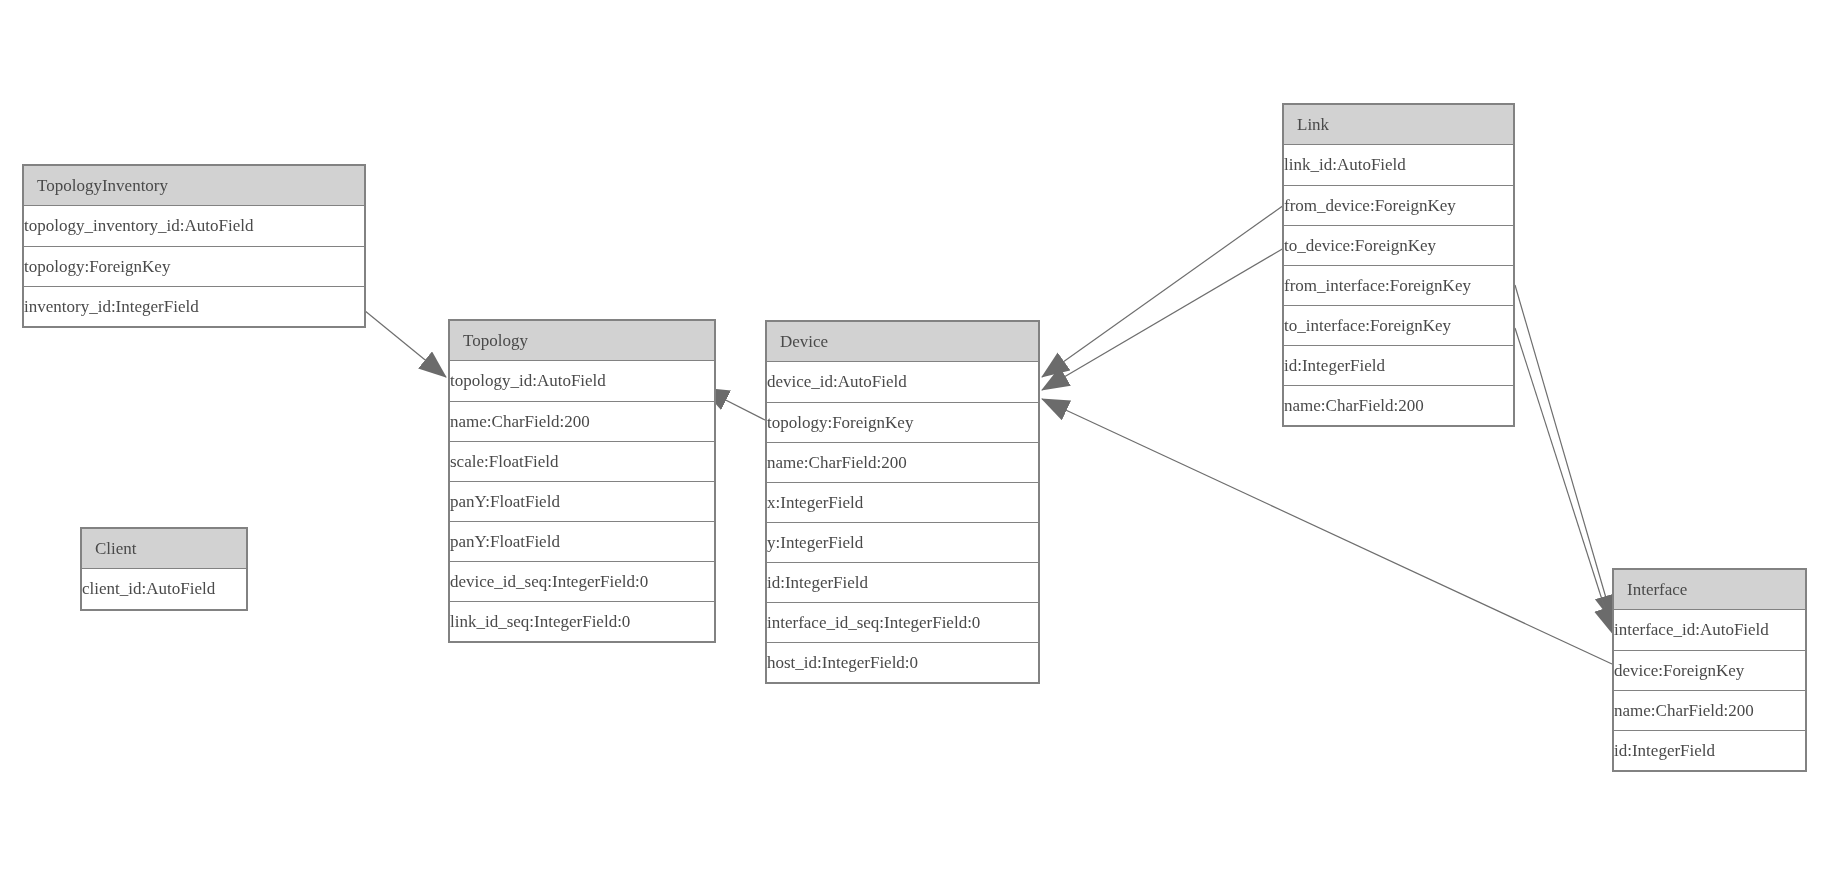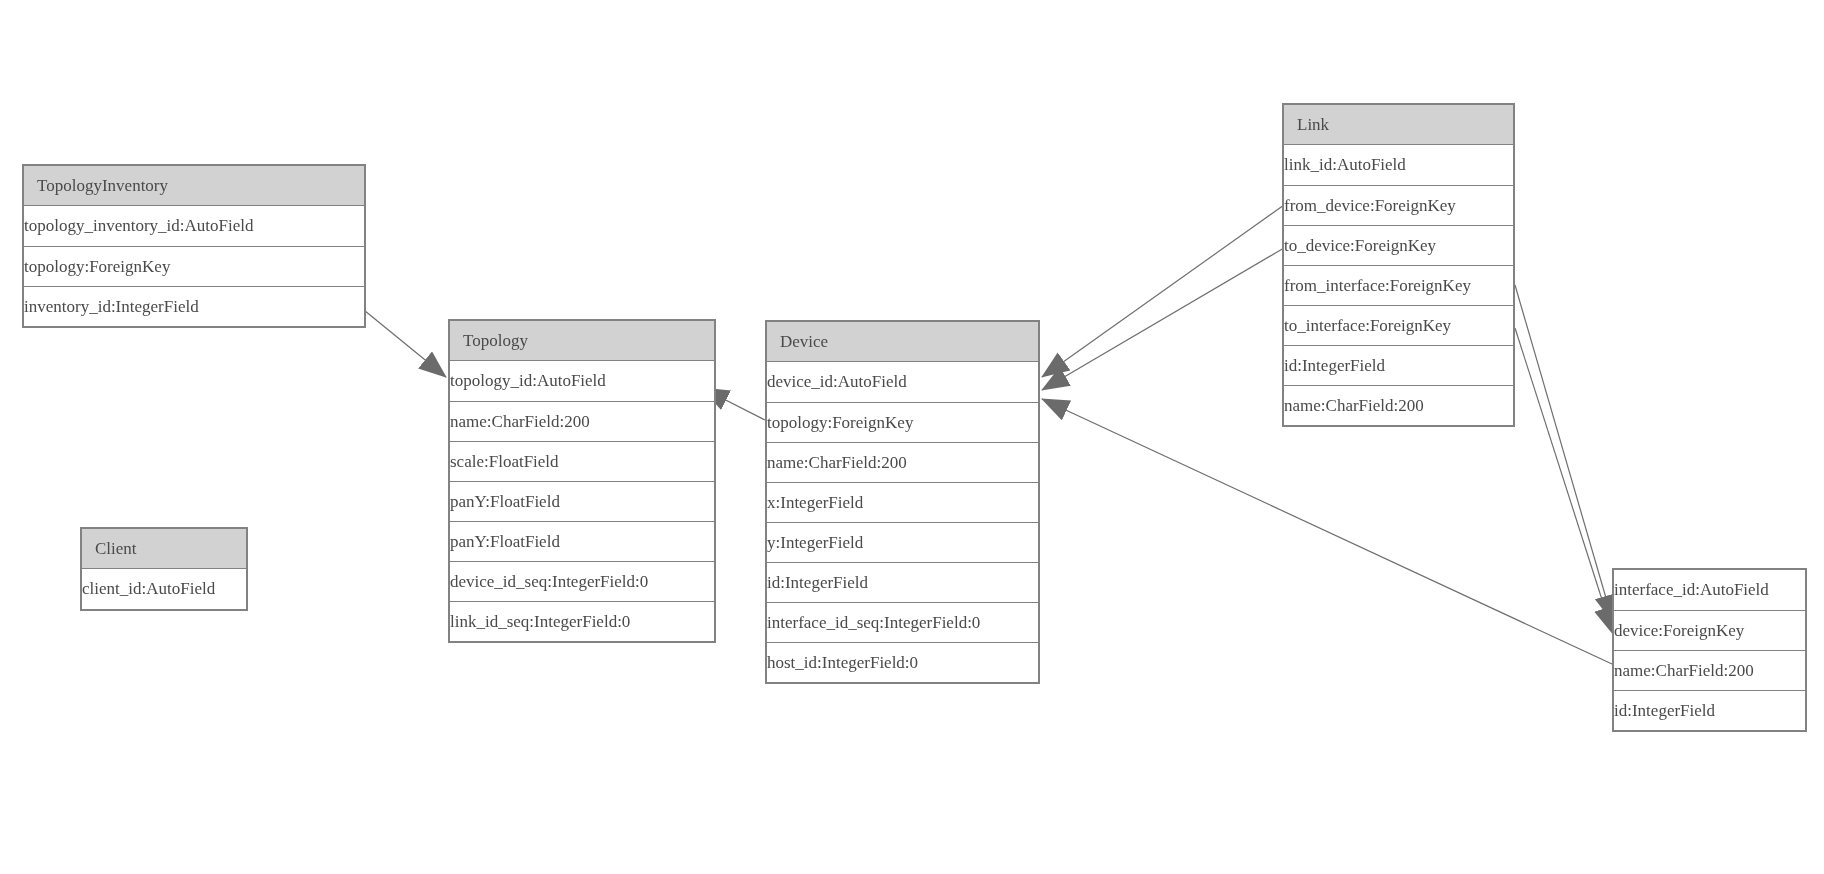--- a/index.html
+++ b/index.html
@@ -138,6 +138,7 @@
   </div>
 
   <div class="entity" style="left:1612px; top:568px; width:195px;">
+    <div class="entity-header">Interface</div>
     <div class="entity-fields">
         <div class="field-row">interface_id:AutoField</div>
         <div class="field-row">device:ForeignKey</div>

